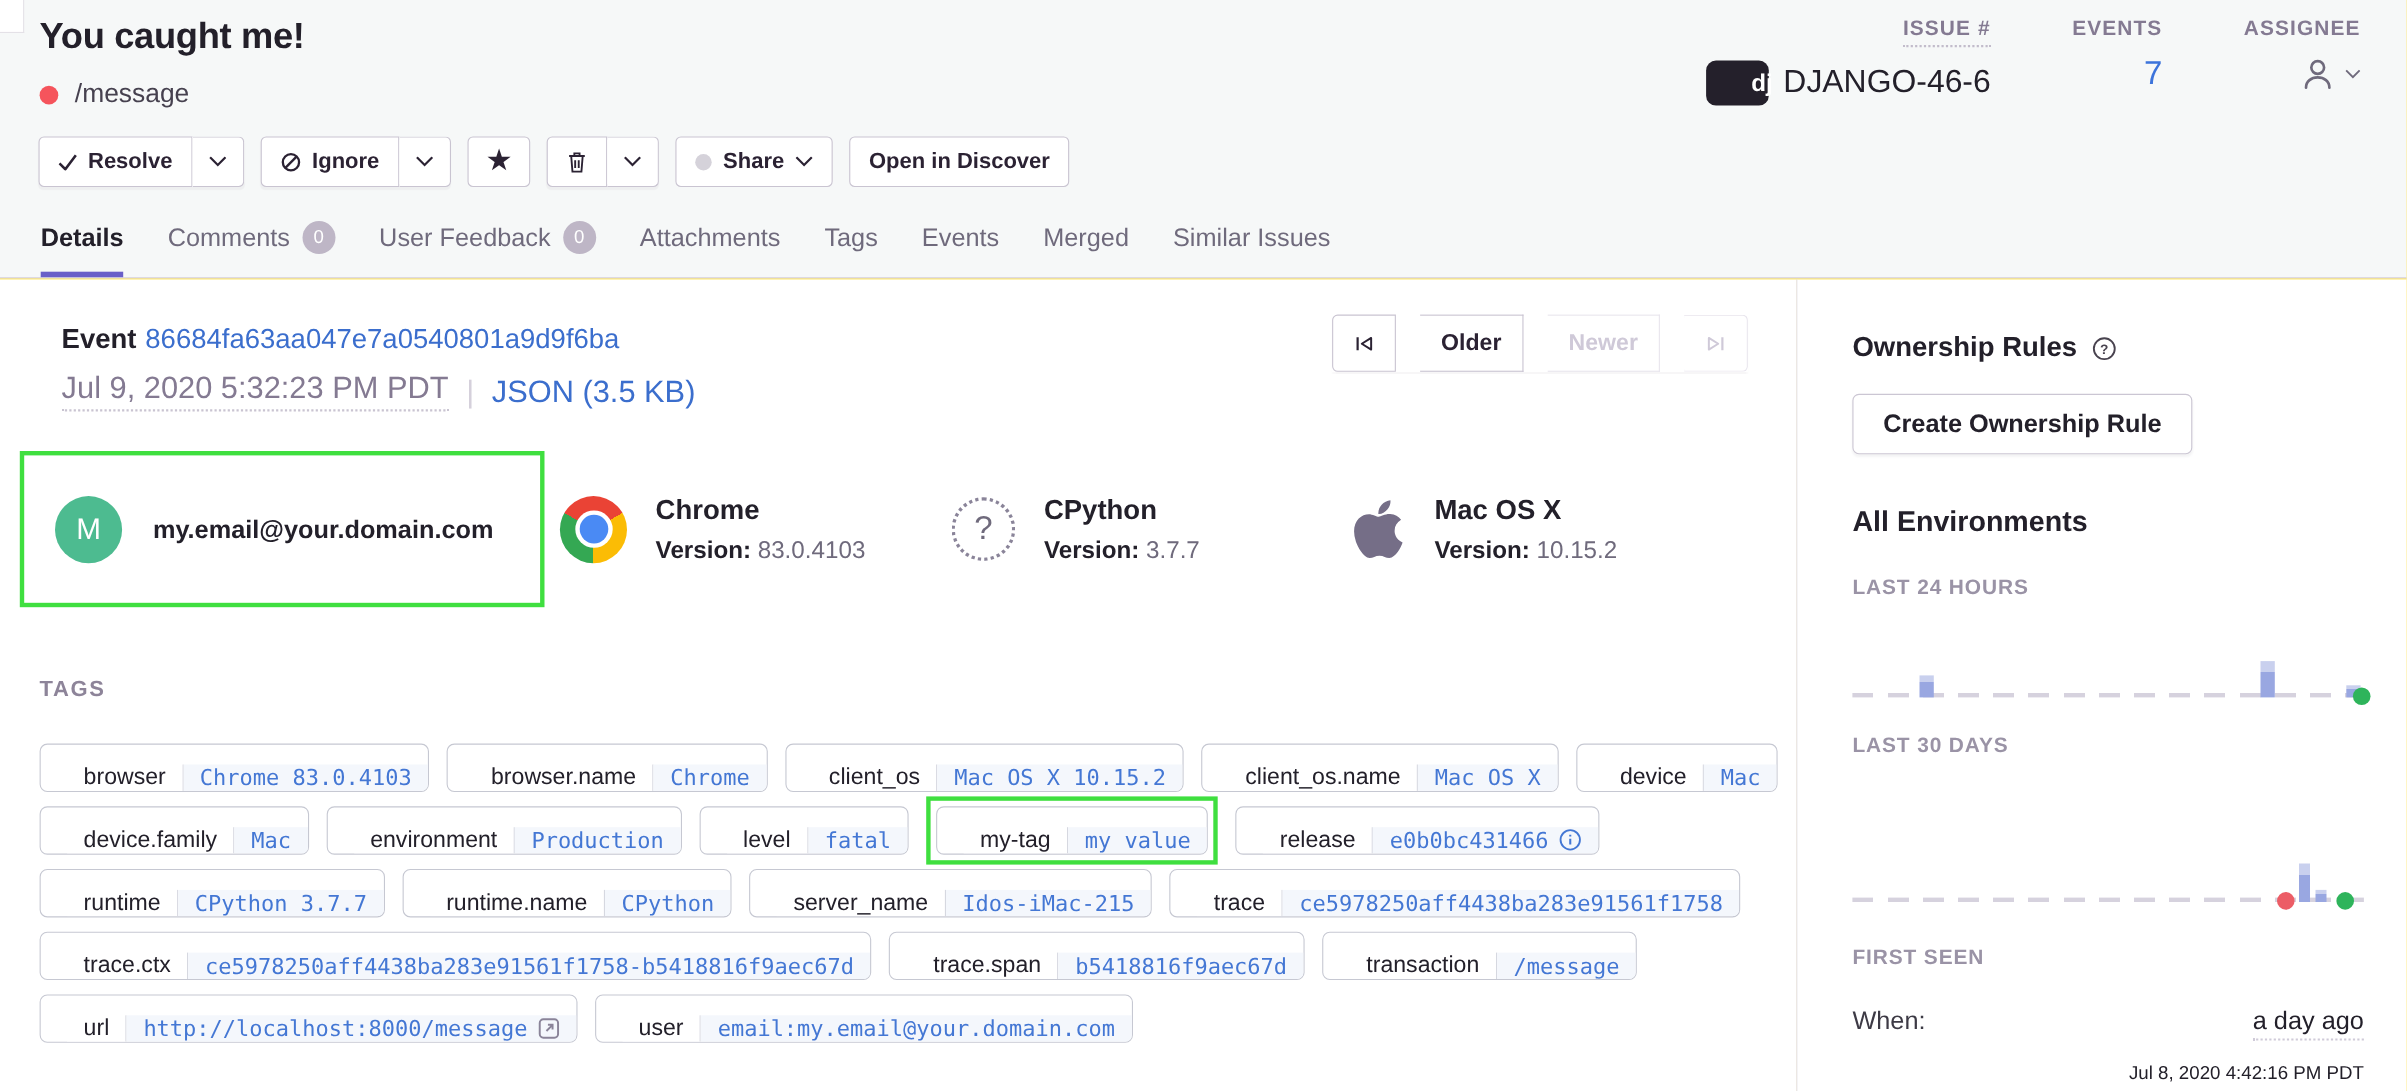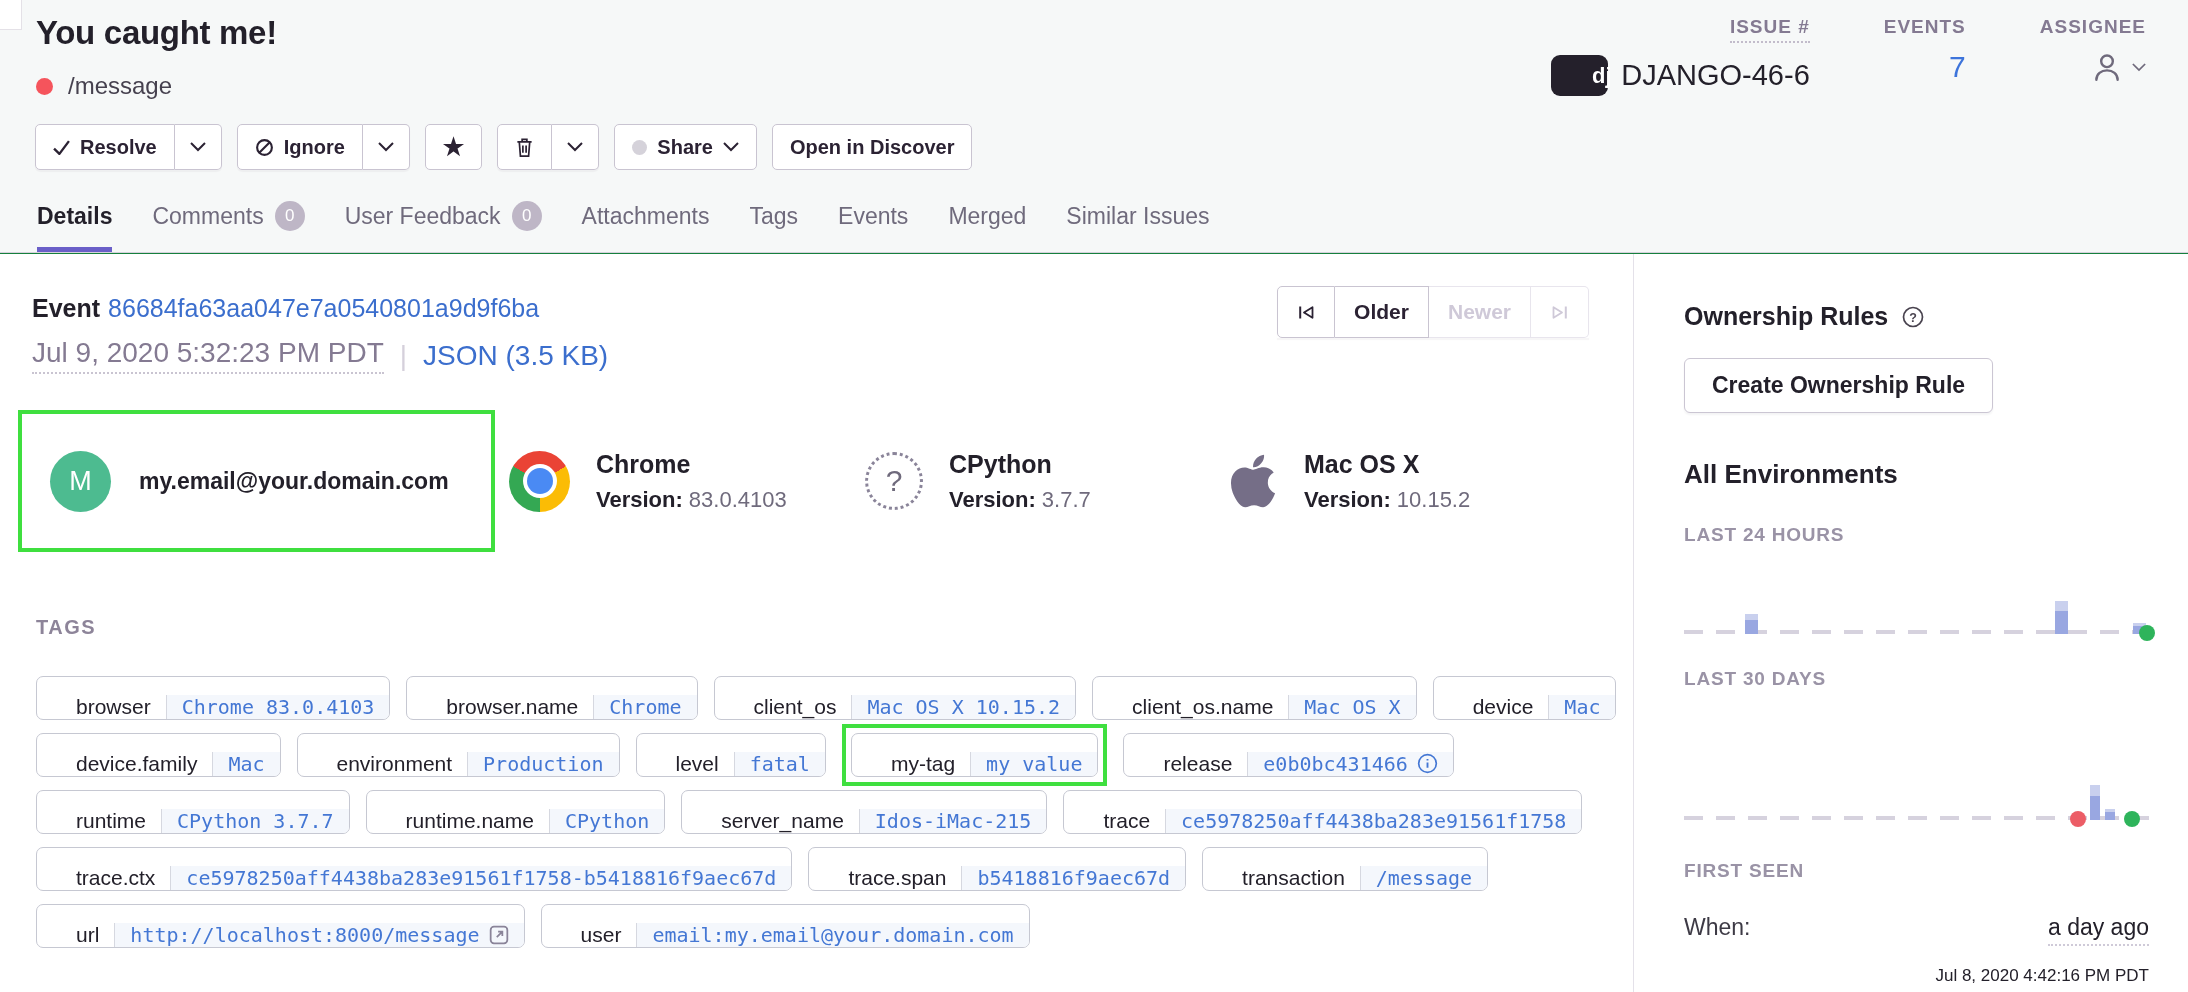--- a/index.html
+++ b/index.html
@@ -4,7 +4,7 @@
 <style>
   * { margin:0; padding:0; box-sizing:border-box; }
   body { font-family:"Liberation Sans", sans-serif; background:#fff; }
-  .page { position:relative; width:2188px; height:992px; overflow:hidden; background:#15803d; color:#23202a; }
+  .page { position:relative; width:2188px; height:992px; overflow:hidden; background:#fde047; color:#23202a; }
 
   
   .header { position:absolute; top:0; left:0; right:0; height:253px; background:#f6f8f8; border-bottom:1px solid #d6d1dc; }

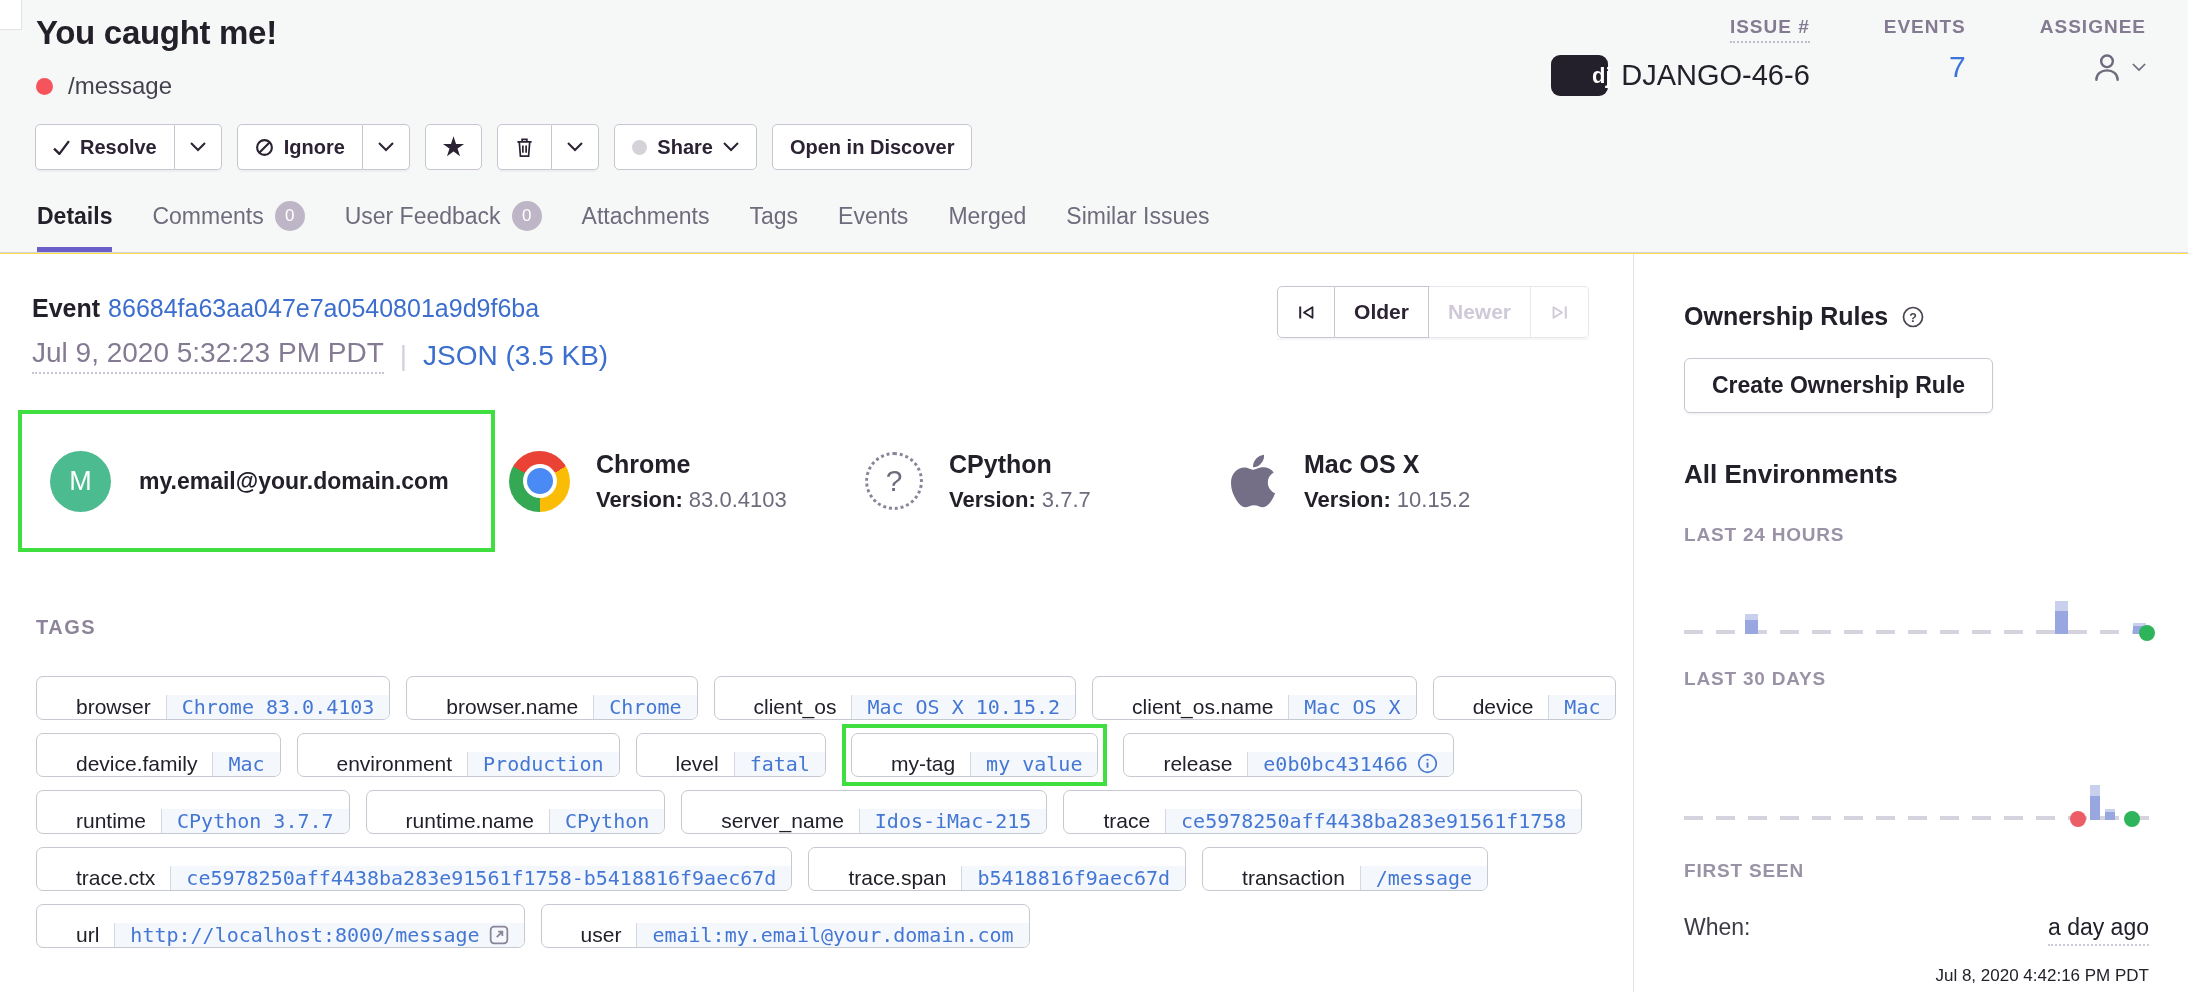--- a/index.html
+++ b/index.html
@@ -42,7 +42,7 @@
 
   
   .main { position:absolute; top:254px; left:0; width:1633px; bottom:0; background:#fff; }
-  .event-head { padding:40px 0 0 32px; }
+  .event-head { padding:40px 0 0 56px; }
   .event-line1 { font-size:25px; font-weight:bold; }
   .event-line1 a { font-weight:normal; color:#3b6ecd; text-decoration:none; margin-left:8px; }
   .event-line2 { margin-top:14px; font-size:28px; display:flex; align-items:center; gap:16px; }

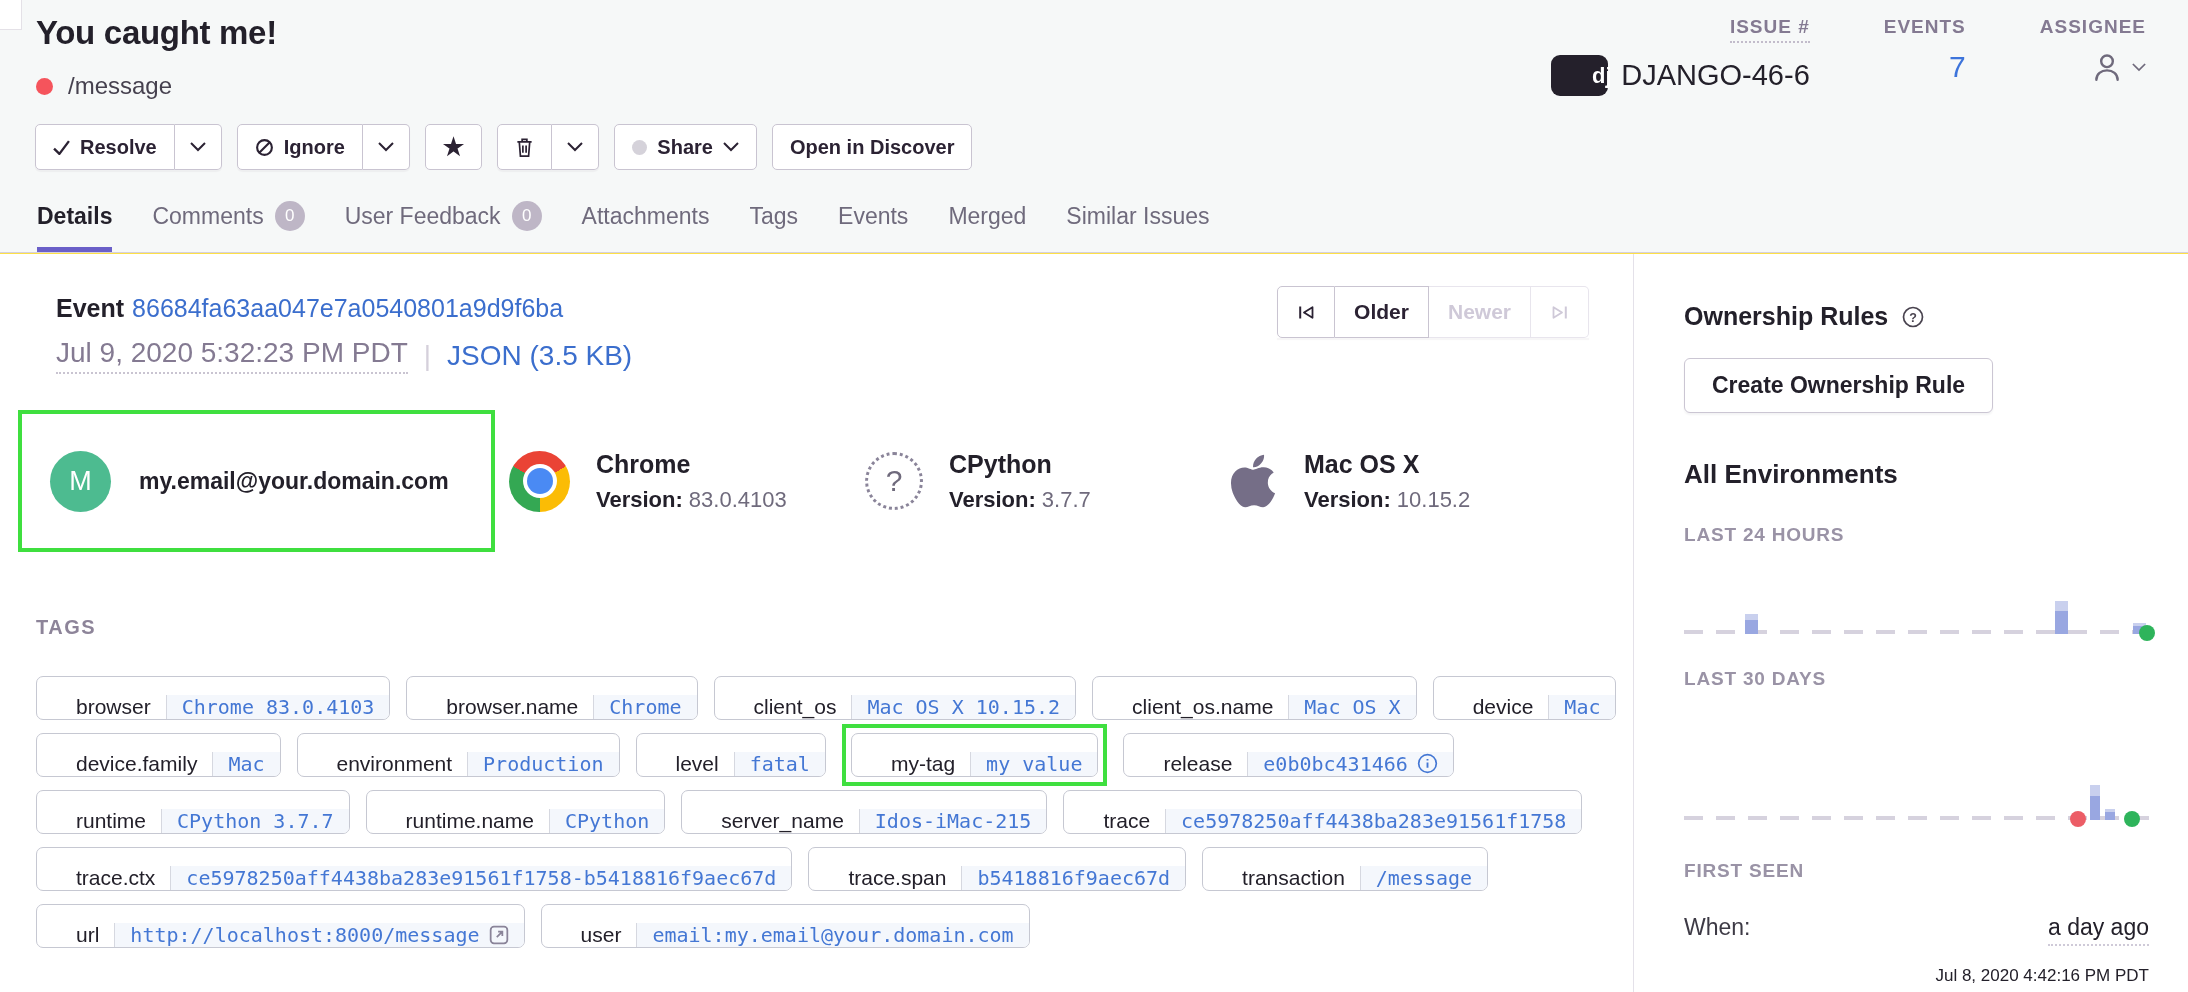--- a/index.html
+++ b/index.html
@@ -50,7 +50,7 @@
   .sep { color:#d5d0db; }
   .json-link { color:#3b6ecd; text-decoration:none; }
 
-  .pager { position:absolute; top:32px; right:44px; display:flex; box-shadow:0 2px 1px rgba(40,30,60,0.04); }
+  .pager { position:absolute; top:32px; right:44px; display:flex; box-shadow:0 2px 1px rgba(40,30,60,0.04);gap:22px; }
   .pg { display:flex; align-items:center; justify-content:center; height:52px; min-width:58px; padding:0 19px;
         background:#fff; border:1.5px solid #c9c4d1; font-size:21px; font-weight:bold; color:#2b2233; cursor:pointer; }
   .pg + .pg { border-left-width:0; }

